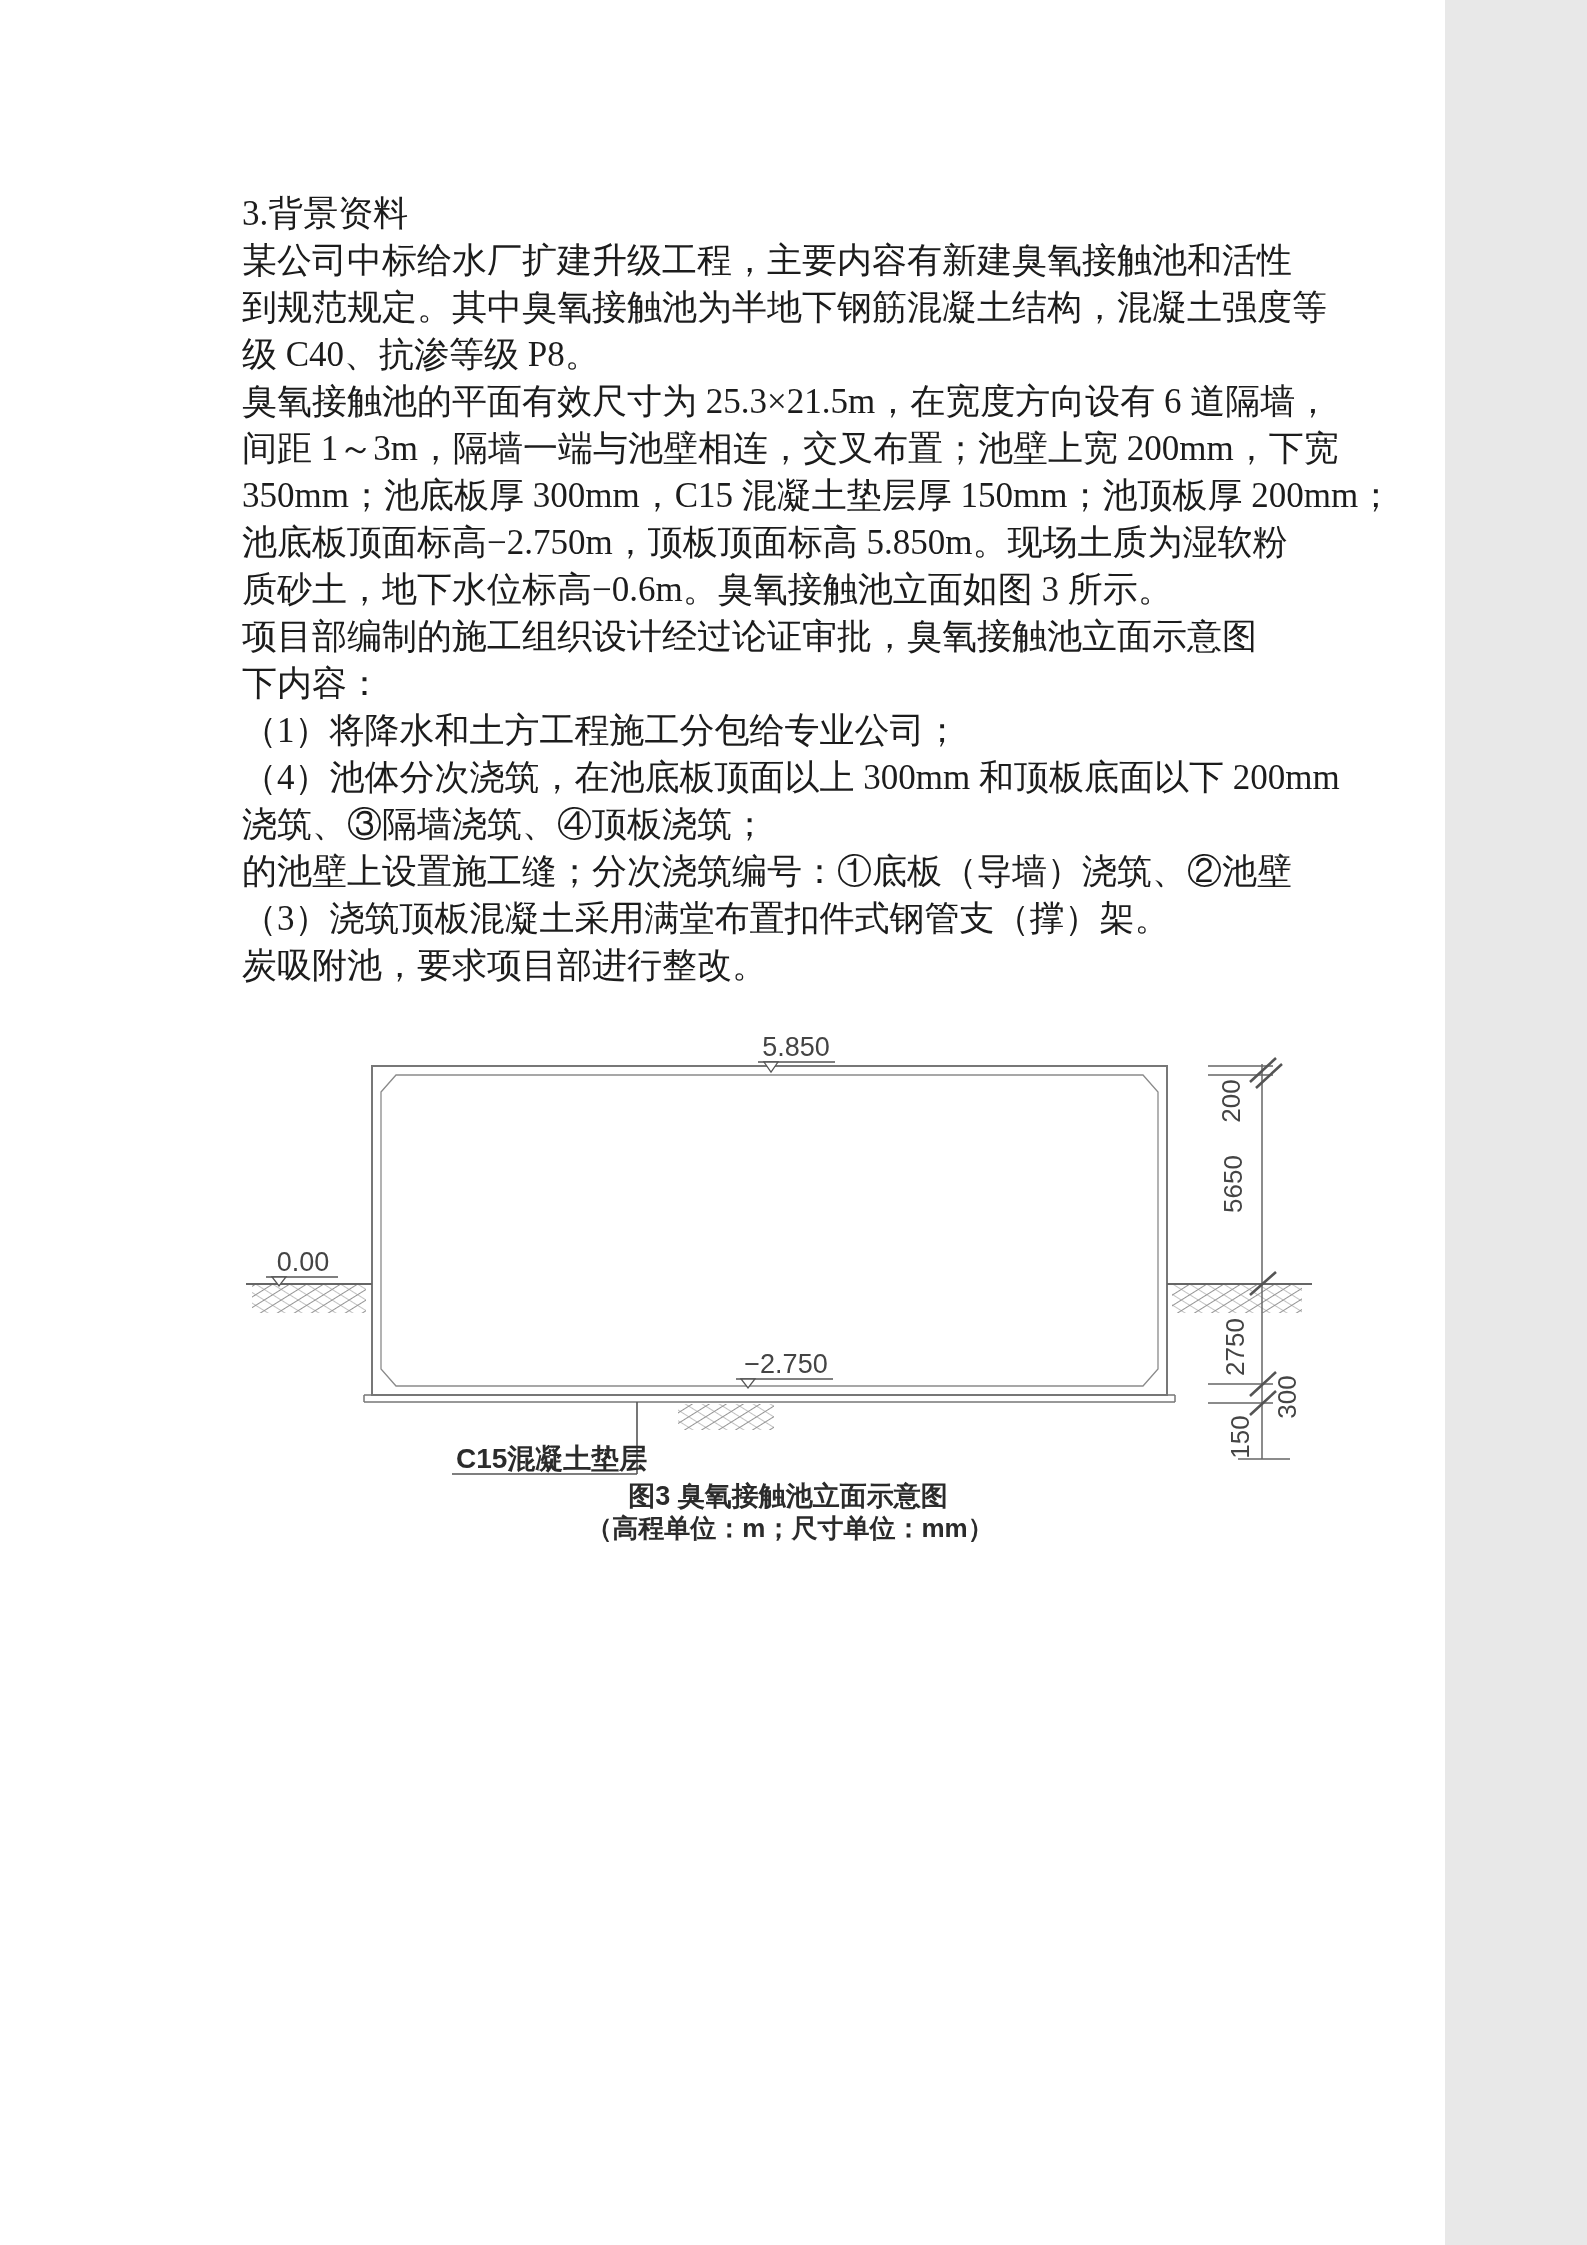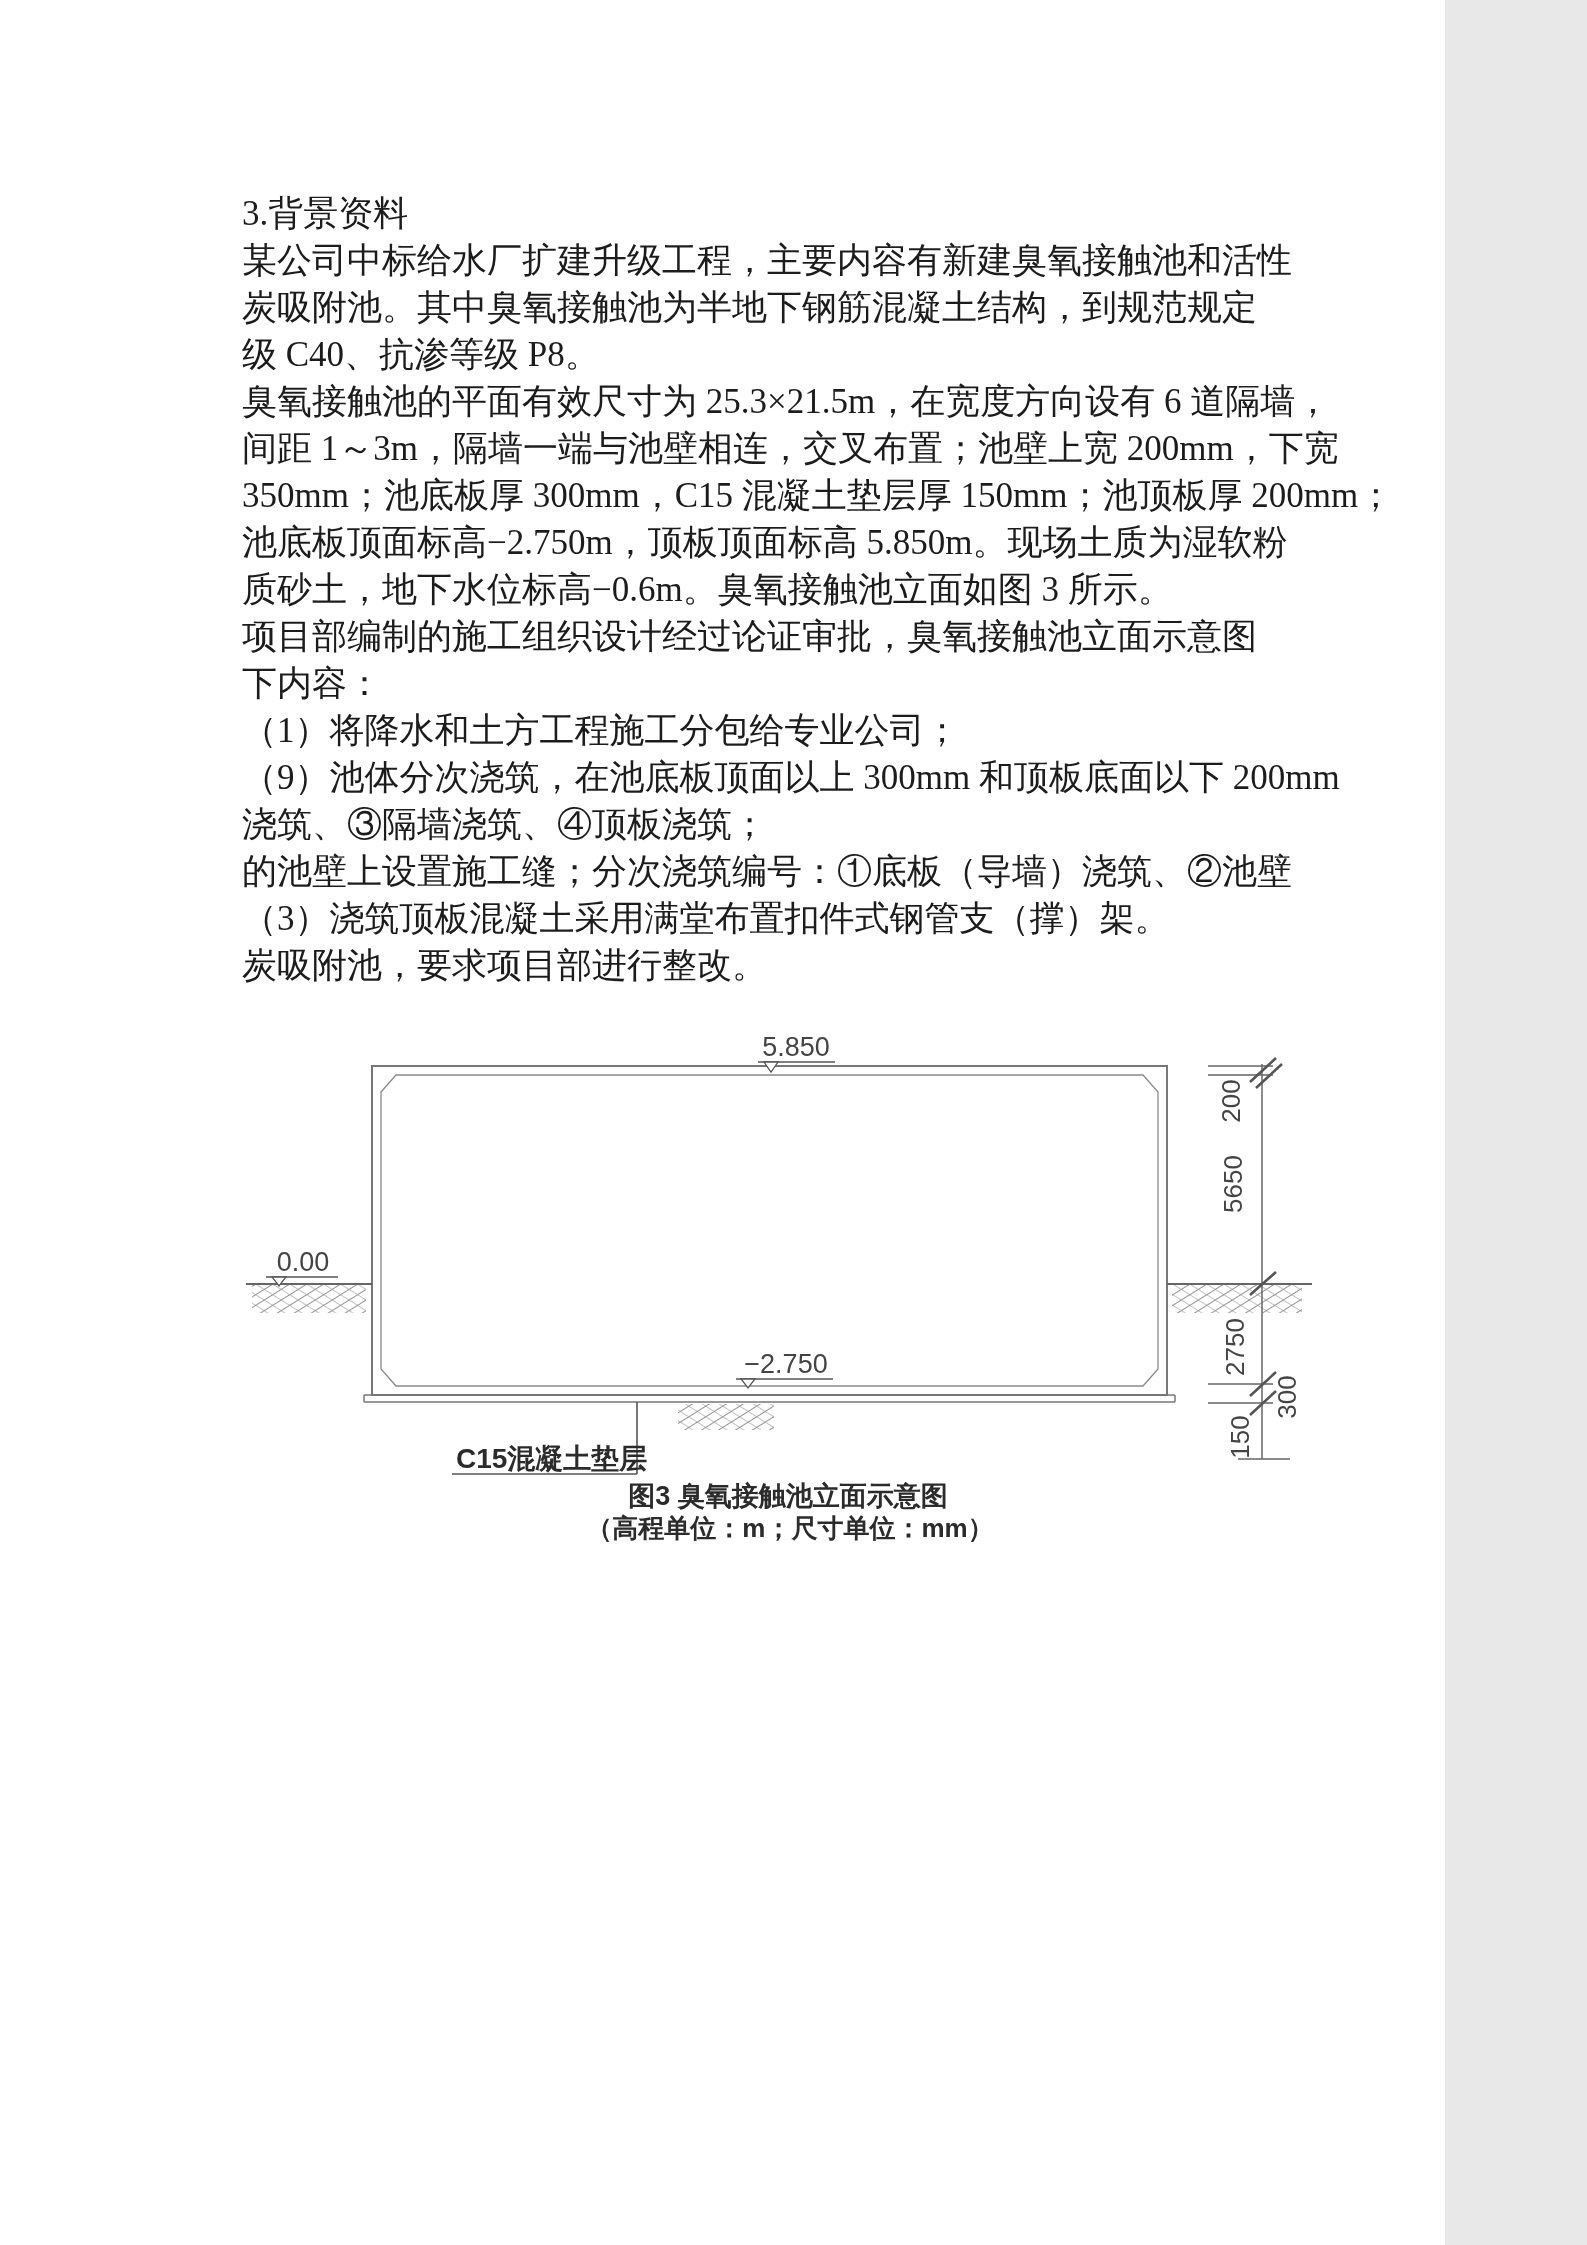--- a/index.html
+++ b/index.html
@@ -45,7 +45,7 @@
   <div class="textblock">
     <div class="doc-line">3.背景资料</div>
     <div class="doc-line">某公司中标给水厂扩建升级工程，主要内容有新建臭氧接触池和活性</div>
-    <div class="doc-line">炭吸附池。其中臭氧接触池为半地下钢筋混凝土结构，到规范规定</div>
+    <div class="doc-line">到规范规定。其中臭氧接触池为半地下钢筋混凝土结构，混凝土强度等</div>
     <div class="doc-line">级 C40、抗渗等级 P8。</div>
     <div class="doc-line">臭氧接触池的平面有效尺寸为 25.3×21.5m，在宽度方向设有 6 道隔墙，</div>
     <div class="doc-line">间距 1～3m，隔墙一端与池壁相连，交叉布置；池壁上宽 200mm，下宽</div>

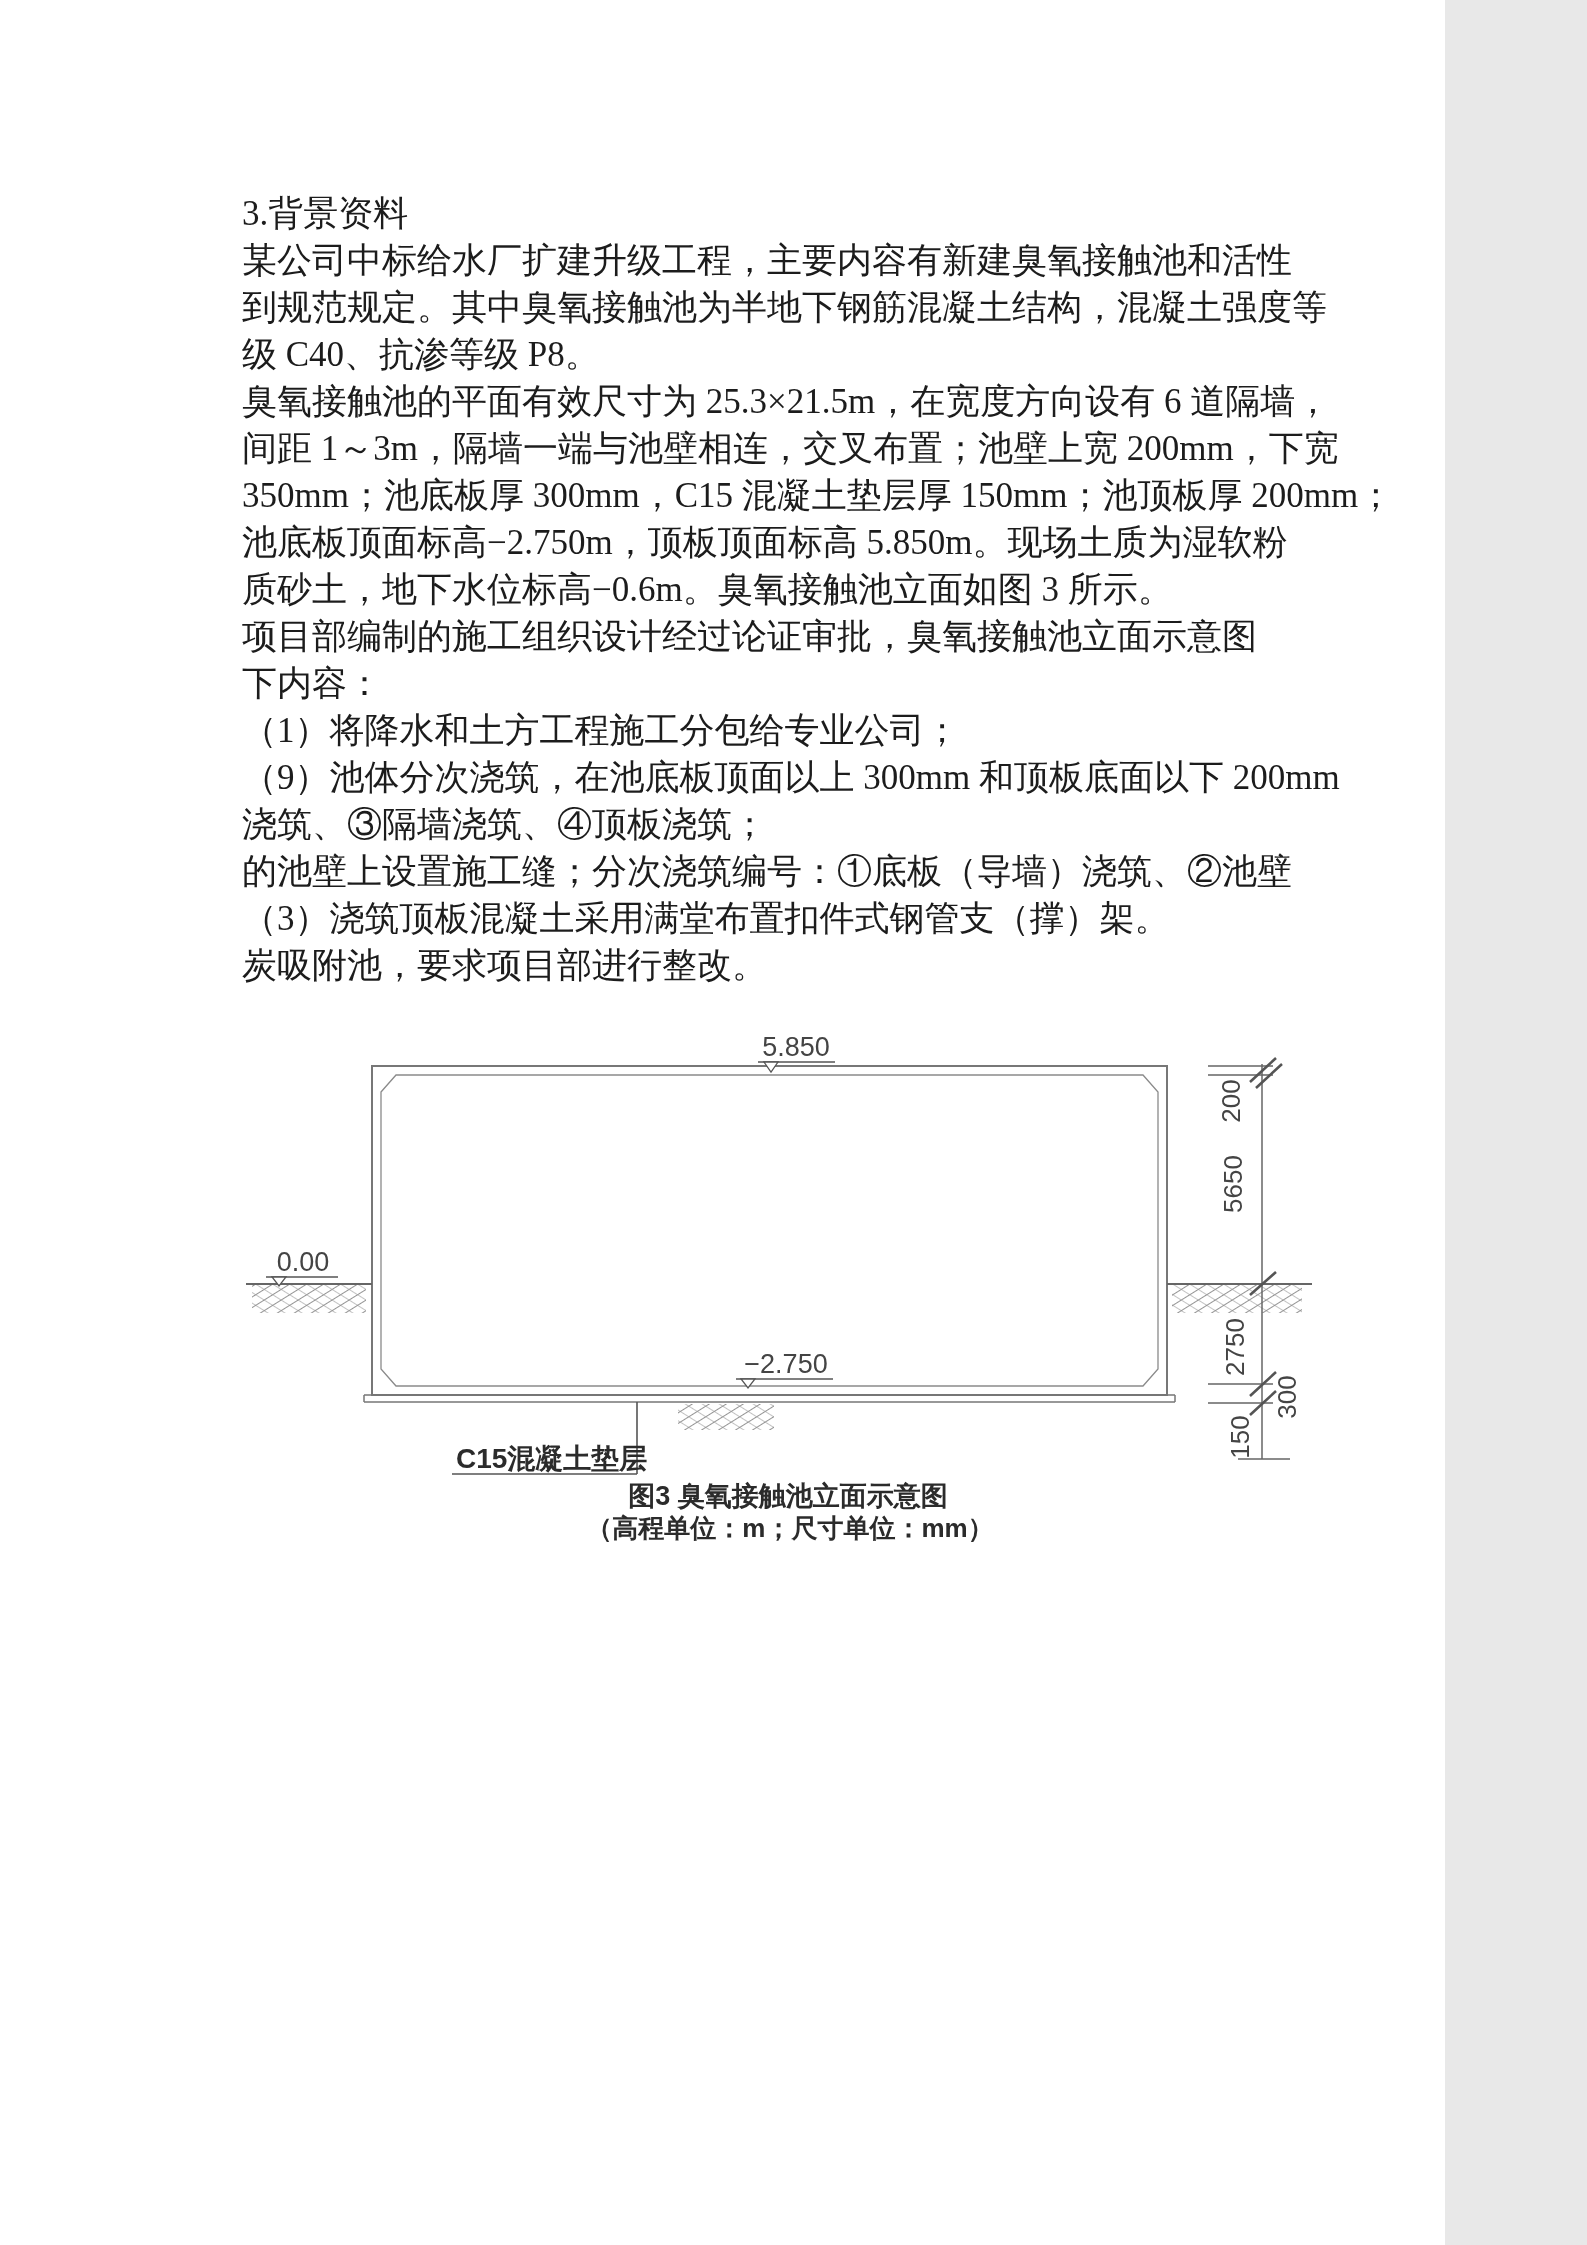--- a/index.html
+++ b/index.html
@@ -55,7 +55,7 @@
     <div class="doc-line">项目部编制的施工组织设计经过论证审批，臭氧接触池立面示意图</div>
     <div class="doc-line">下内容：</div>
     <div class="doc-line">（1）将降水和土方工程施工分包给专业公司；</div>
-    <div class="doc-line">（9）池体分次浇筑，在池底板顶面以上 300mm 和顶板底面以下 200mm</div>
+    <div class="doc-line">（4）池体分次浇筑，在池底板顶面以上 300mm 和顶板底面以下 200mm</div>
     <div class="doc-line">浇筑、③隔墙浇筑、④顶板浇筑；</div>
     <div class="doc-line">的池壁上设置施工缝；分次浇筑编号：①底板（导墙）浇筑、②池壁</div>
     <div class="doc-line">（3）浇筑顶板混凝土采用满堂布置扣件式钢管支（撑）架。</div>

